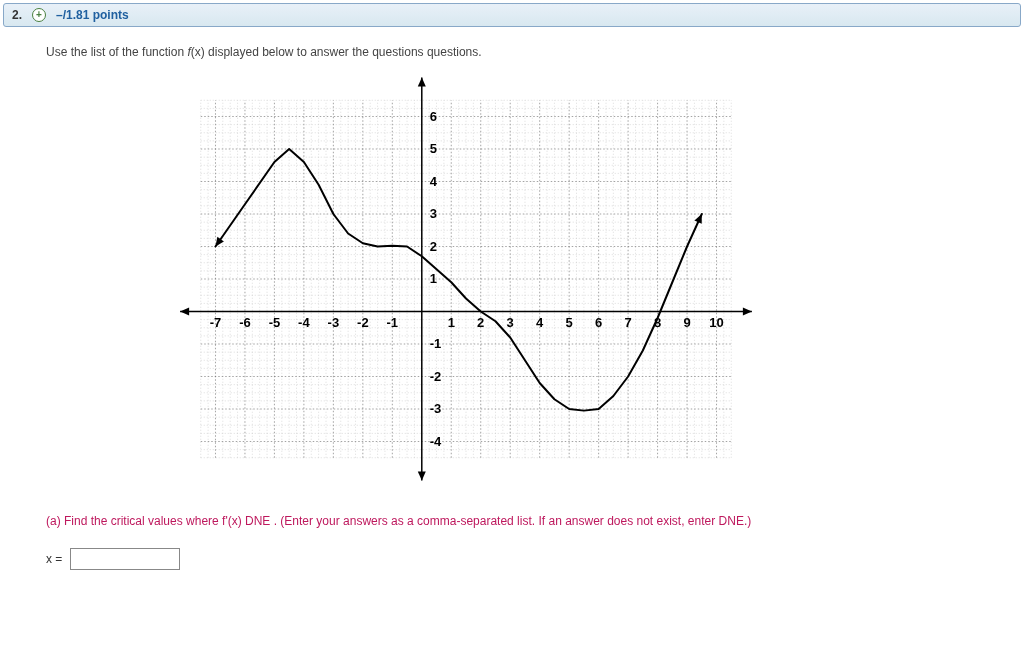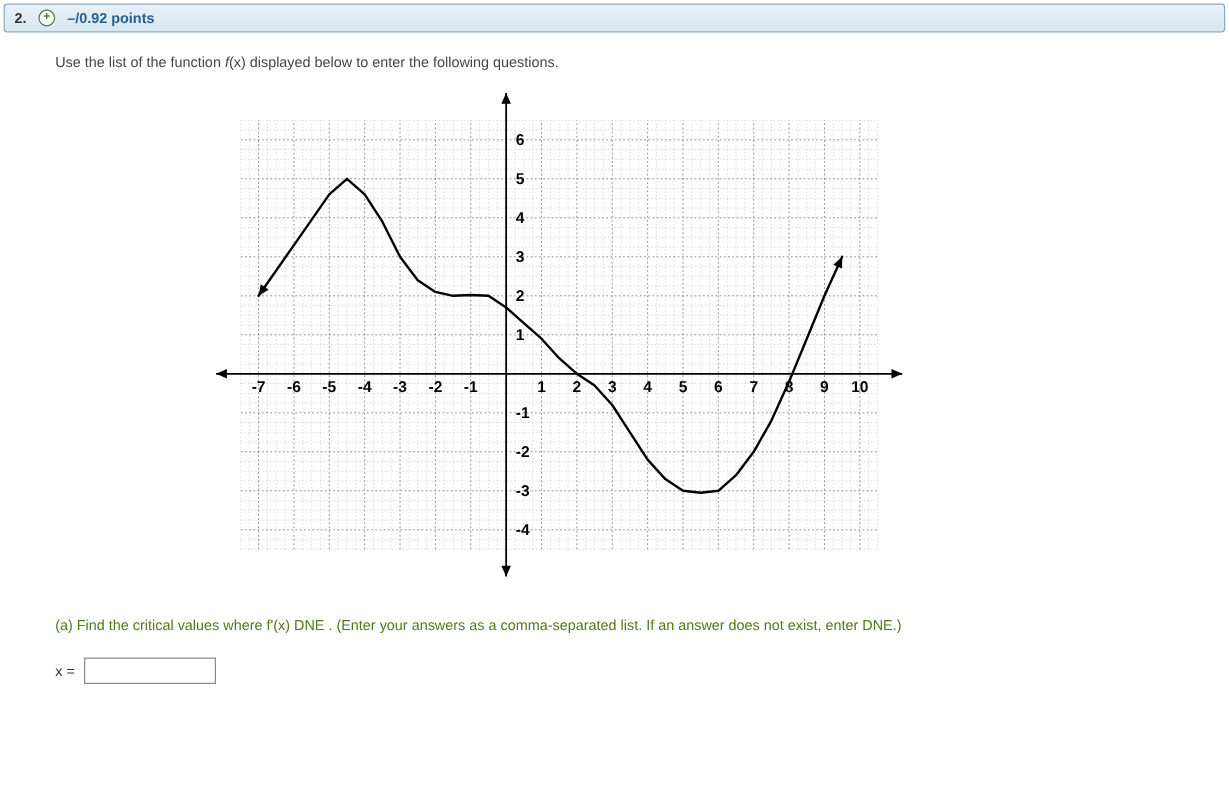--- a/index.html
+++ b/index.html
@@ -94,7 +94,7 @@
 <div class="question-header">
   <span class="question-number">2.</span>
   <span class="expand-icon">+</span>
-  <span class="points">–/0.92 points</span>
+  <span class="points">–/1.81 points</span>
 </div>
 
 <div class="question-body">

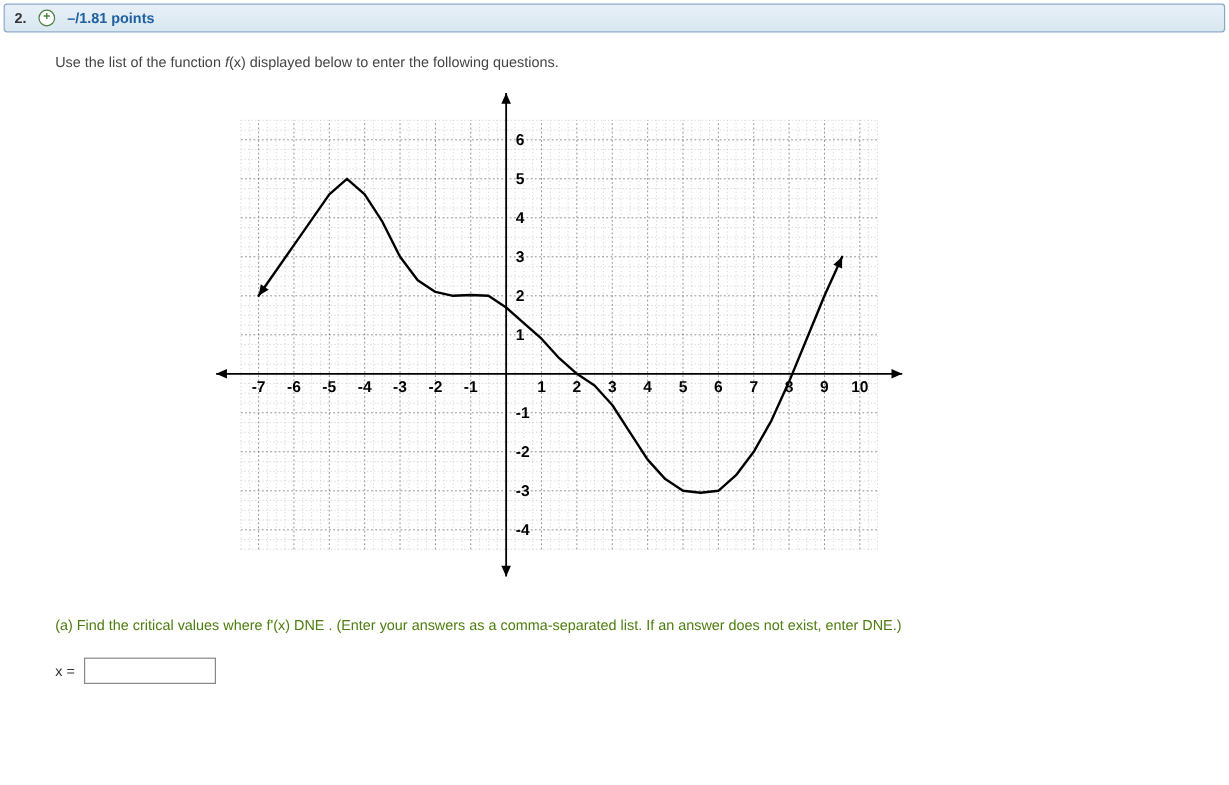--- a/index.html
+++ b/index.html
@@ -99,7 +99,7 @@
 
 <div class="question-body">
   <div class="question-text">
-    <span>Use the list of the function </span><i><span>f</span></i><span>(x)</span><span> displayed below to enter the following questions.</span>
+    <span>Use the list of the function </span><i><span>f</span></i><span>(x)</span><span> displayed below to answer the questions questions.</span>
   </div>
 
   <div class="graph-container">

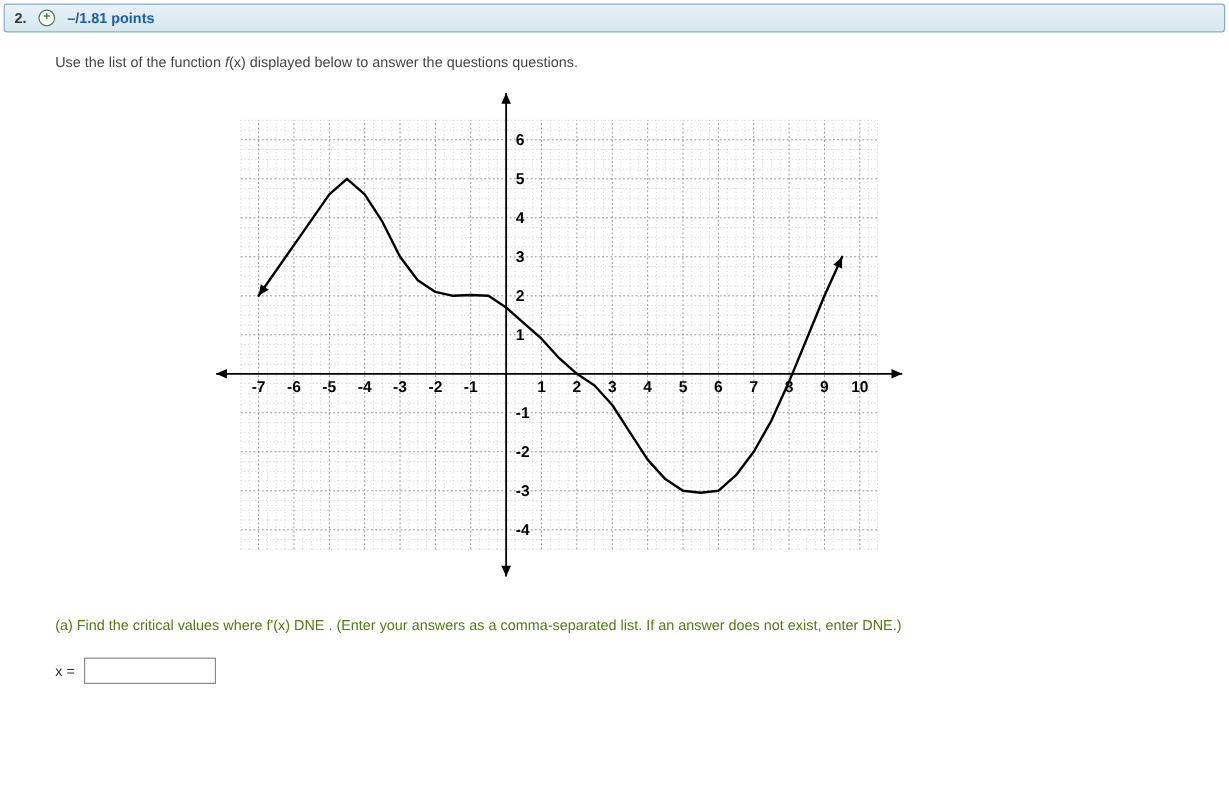--- a/index.html
+++ b/index.html
@@ -62,7 +62,7 @@
     }
     .sub-question {
       margin-top: 30px;
-      color: #4d7c0f;
+      color: #be185d;
     }
     .answer-row {
       margin-top: 20px;

